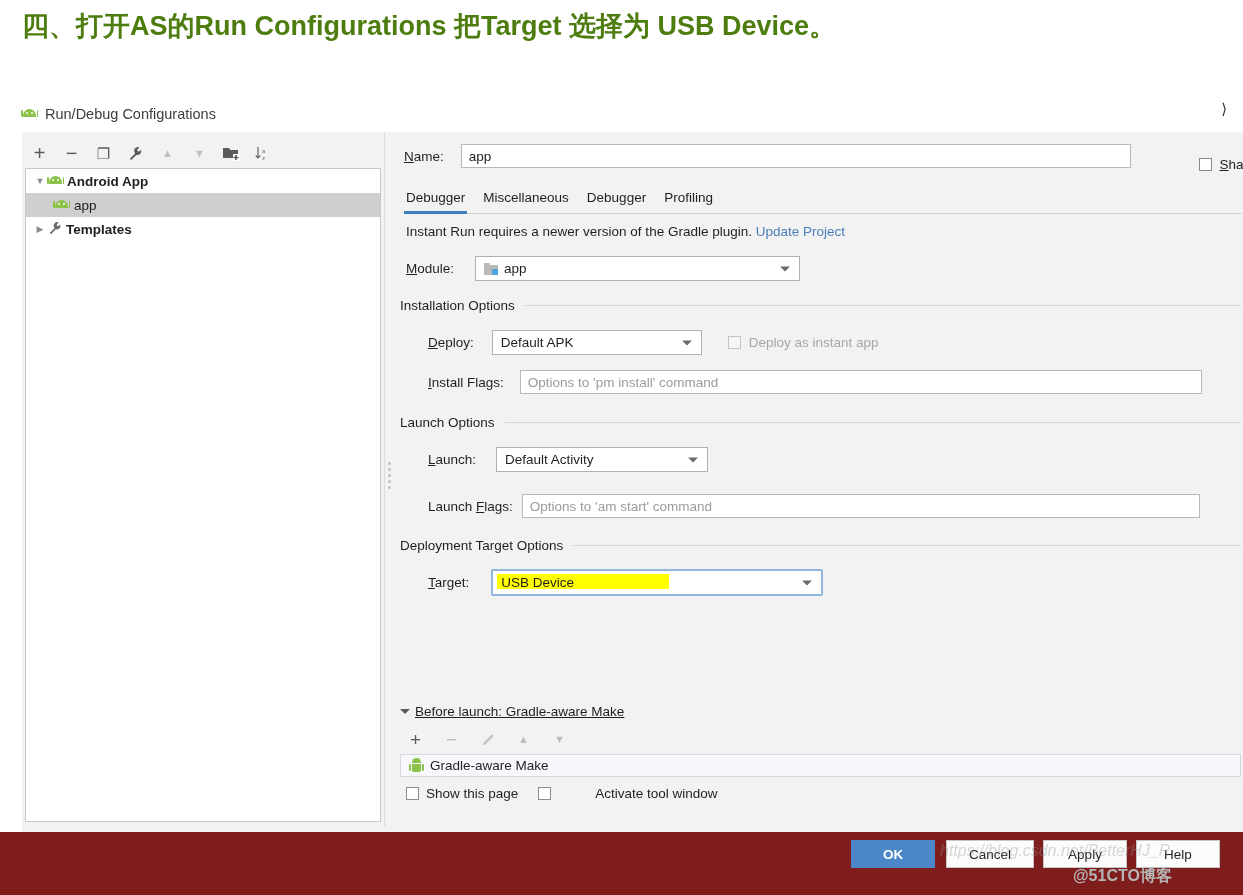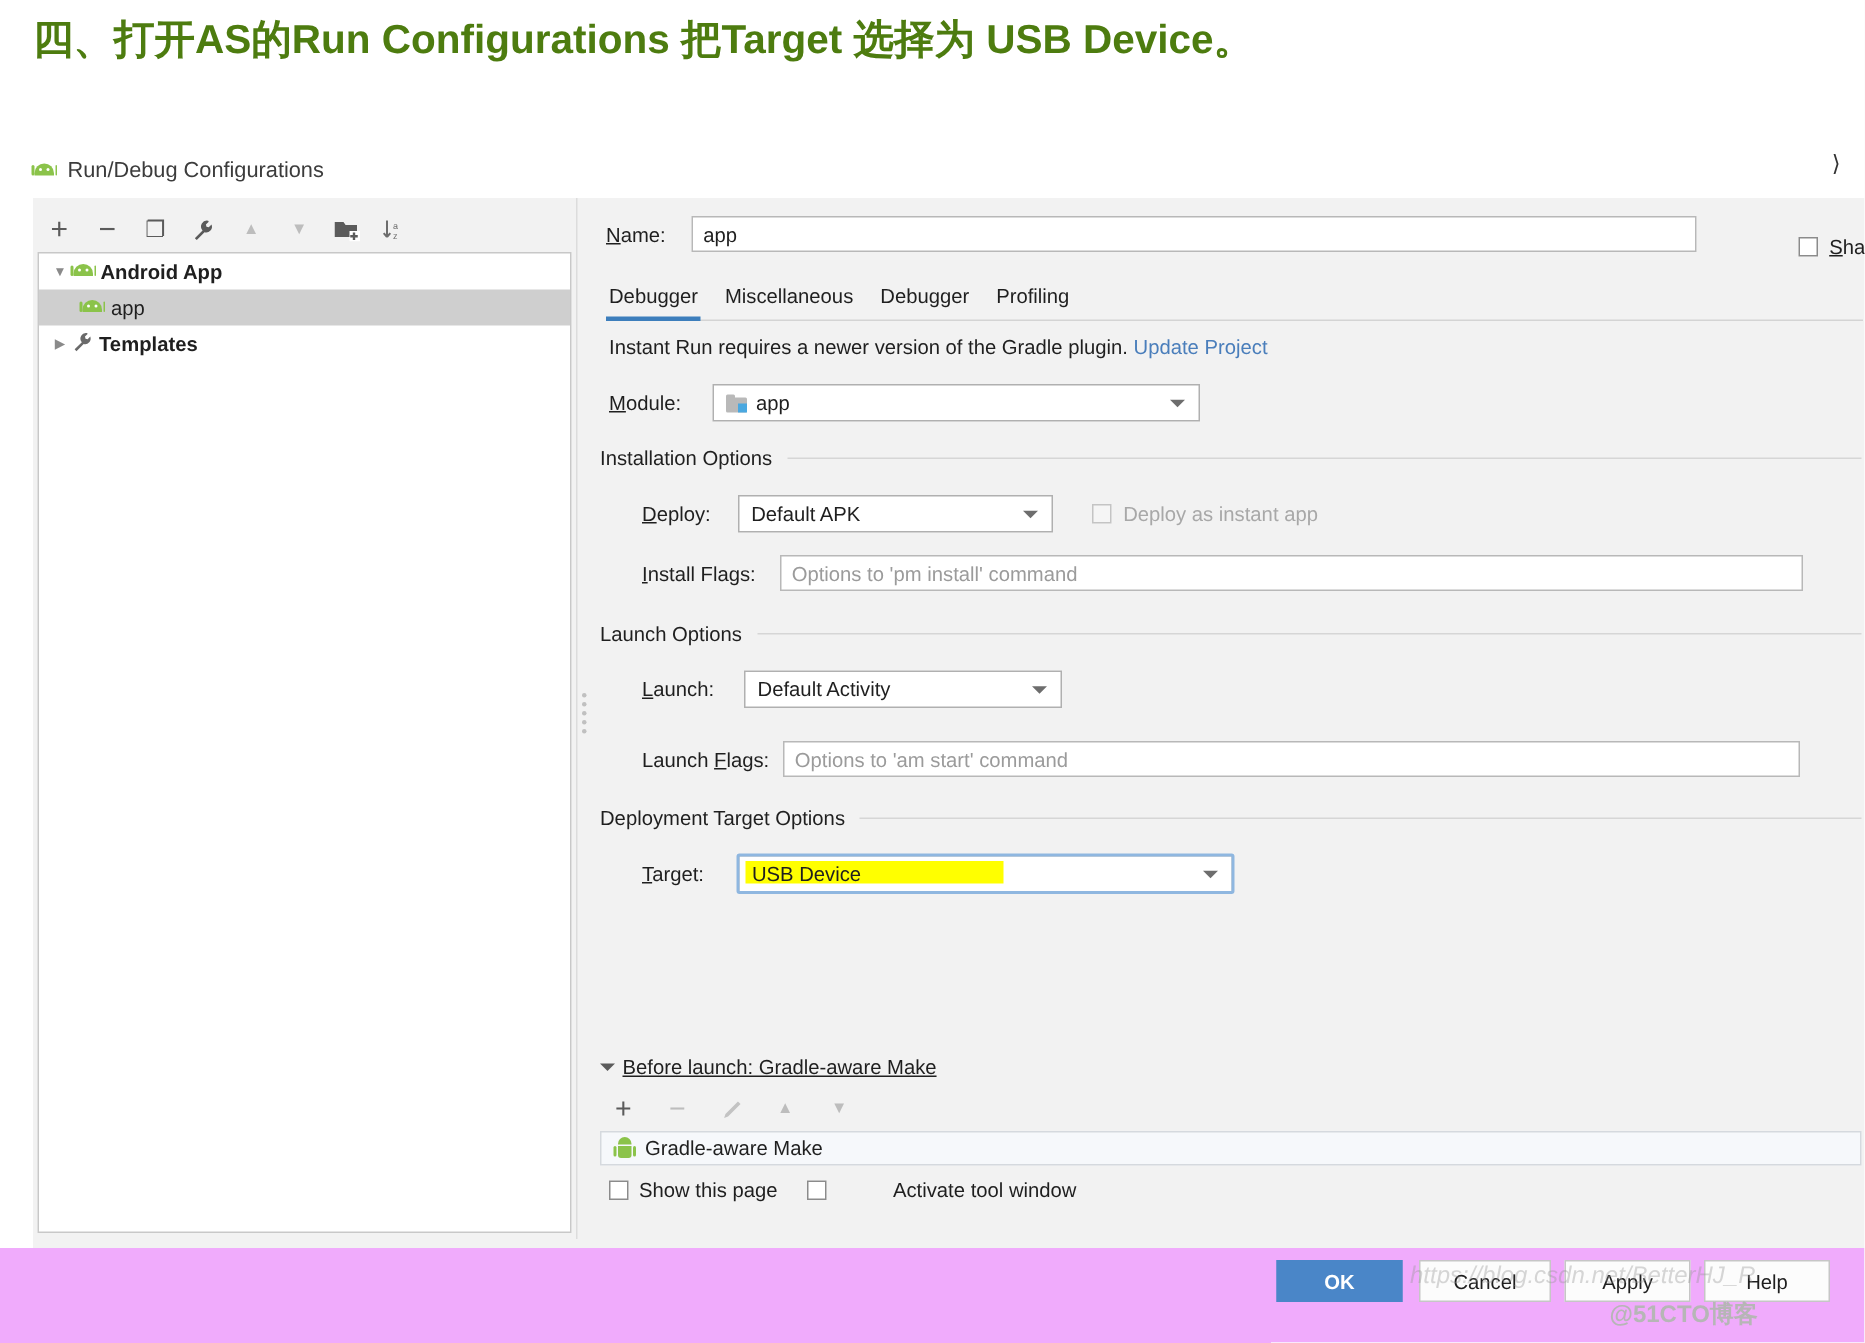--- a/index.html
+++ b/index.html
@@ -200,7 +200,7 @@
   .bl-checks .grp { display:flex; align-items:center; gap:7px; }
 
   
-  .footer { position:absolute; left:0; top:832px; width:1243px; height:63px; background:#f0abfc;}
+  .footer { position:absolute; left:0; top:832px; width:1243px; height:63px; background:#7f1d1d;}
   .btn {
     position:absolute; top:8px; height:28px; box-sizing:border-box;
     display:flex; align-items:center; justify-content:center;

